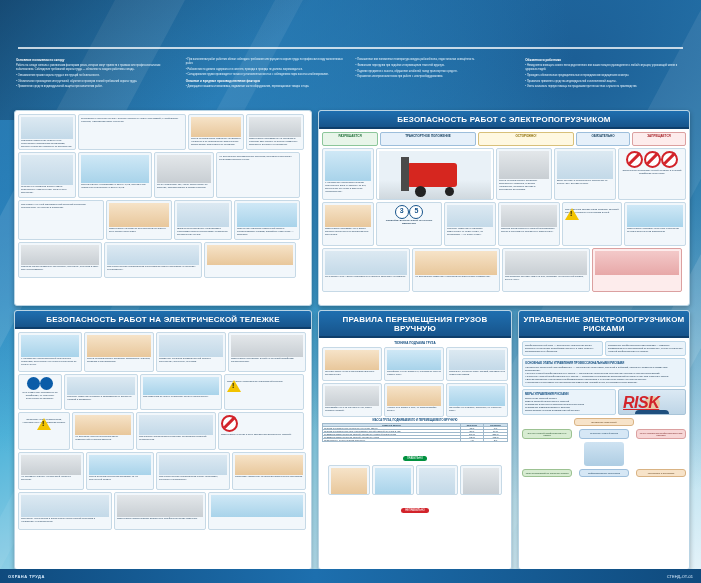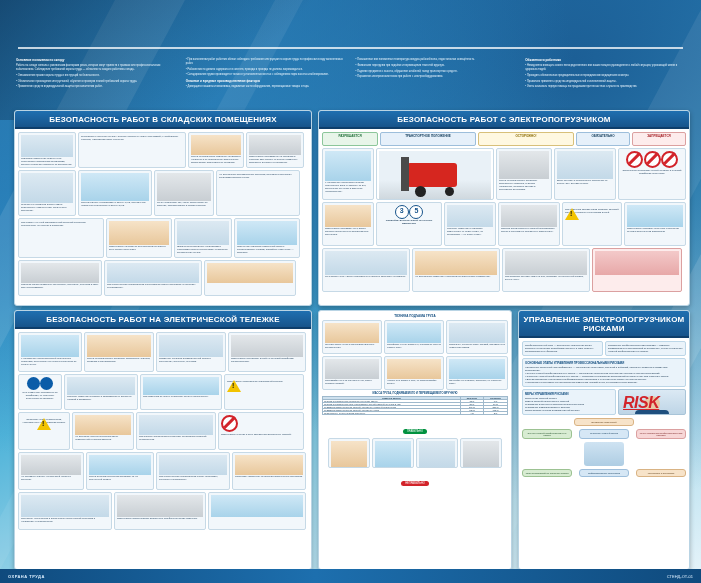--- a/index.html
+++ b/index.html
@@ -144,7 +144,6 @@
   </div>
 
   <div class="panel" style="left:14px;top:110px;width:296px;height:194px;">
-    <div class="panel-head">БЕЗОПАСНОСТЬ РАБОТ В СКЛАДСКИХ ПОМЕЩЕНИЯХ</div>
     <div class="panel-body">
       <div class="grid">
         <div class="cell" style="width:58px;height:36px;">

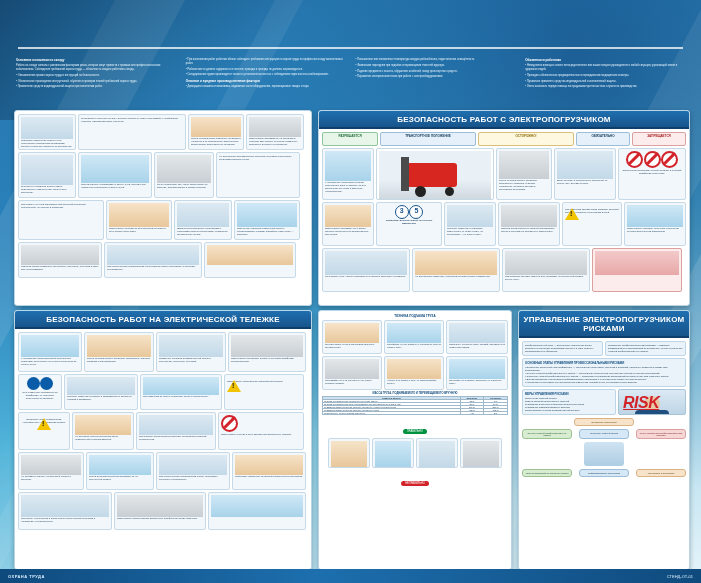--- a/index.html
+++ b/index.html
@@ -394,6 +394,7 @@
   </div>
 
   <div class="panel" style="left:318px;top:310px;width:192px;height:258px;">
+    <div class="panel-head">ПРАВИЛА ПЕРЕМЕЩЕНИЯ ГРУЗОВ ВРУЧНУЮ</div>
     <div class="panel-body">
       <div style="text-align:center;font-size:3px;font-weight:bold;color:#0e4a7d;margin-bottom:2px;">ТЕХНИКА ПОДЪЁМА ГРУЗА</div>
 

